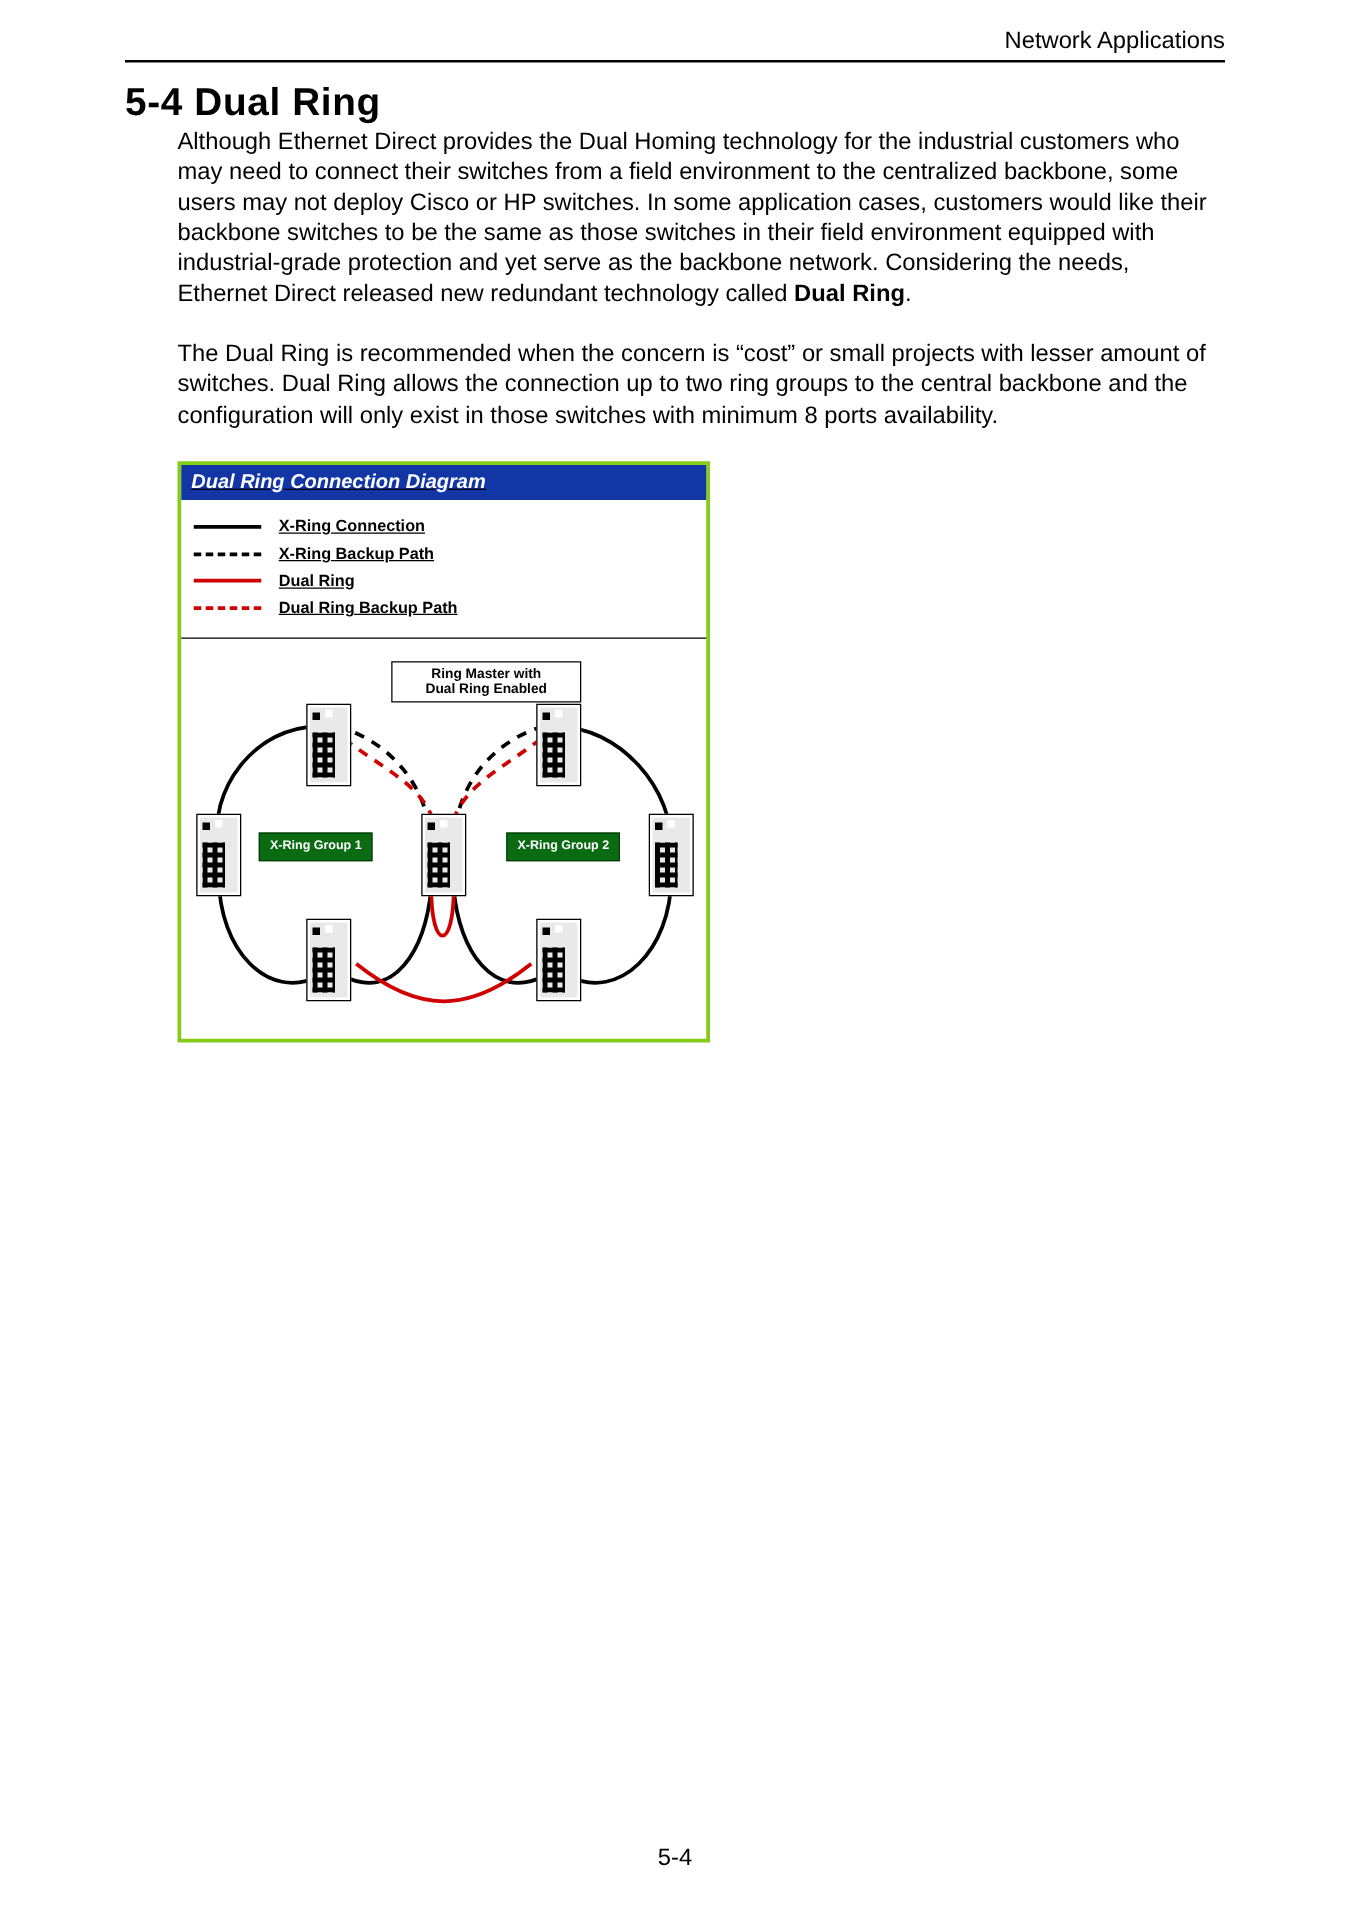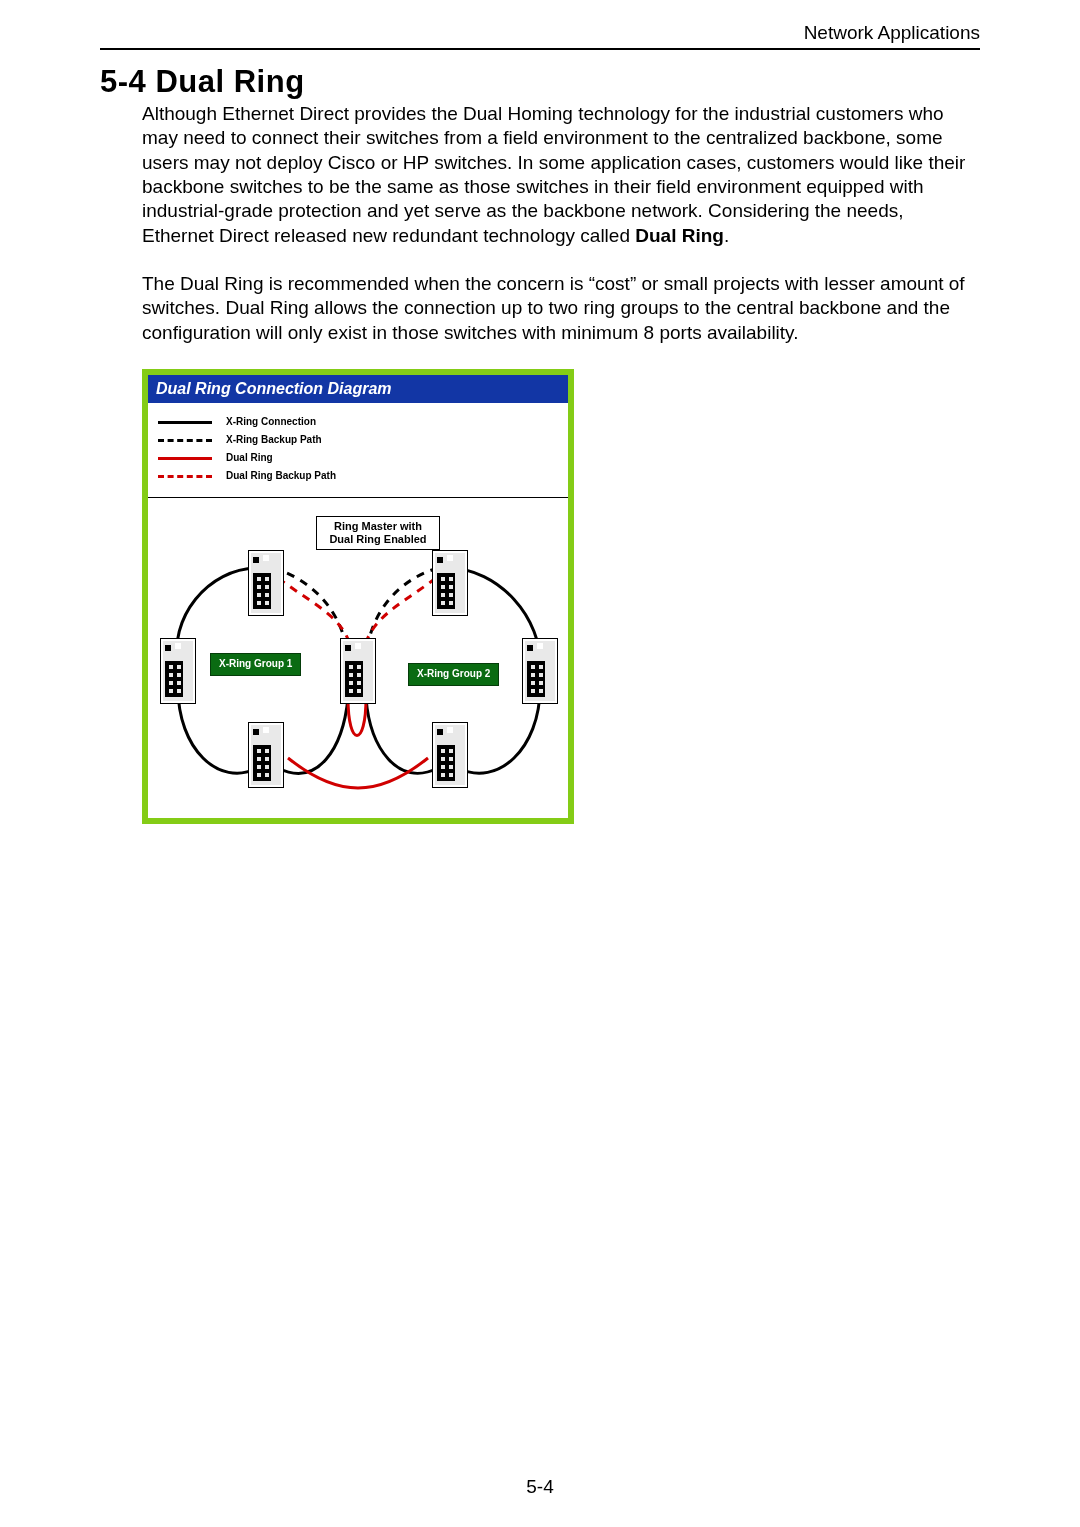--- a/index.html
+++ b/index.html
@@ -39,9 +39,10 @@
   .strong{font-weight:bold;}
   .fig-wrap{
     width:420px;
-    border:6px solid #84cc16;
+    border:3px solid #84cc16;
     background:#fff;
     margin-top:4px;
+    text-decoration:underline;
   }
   .fig-title{
     background:#1236a5;

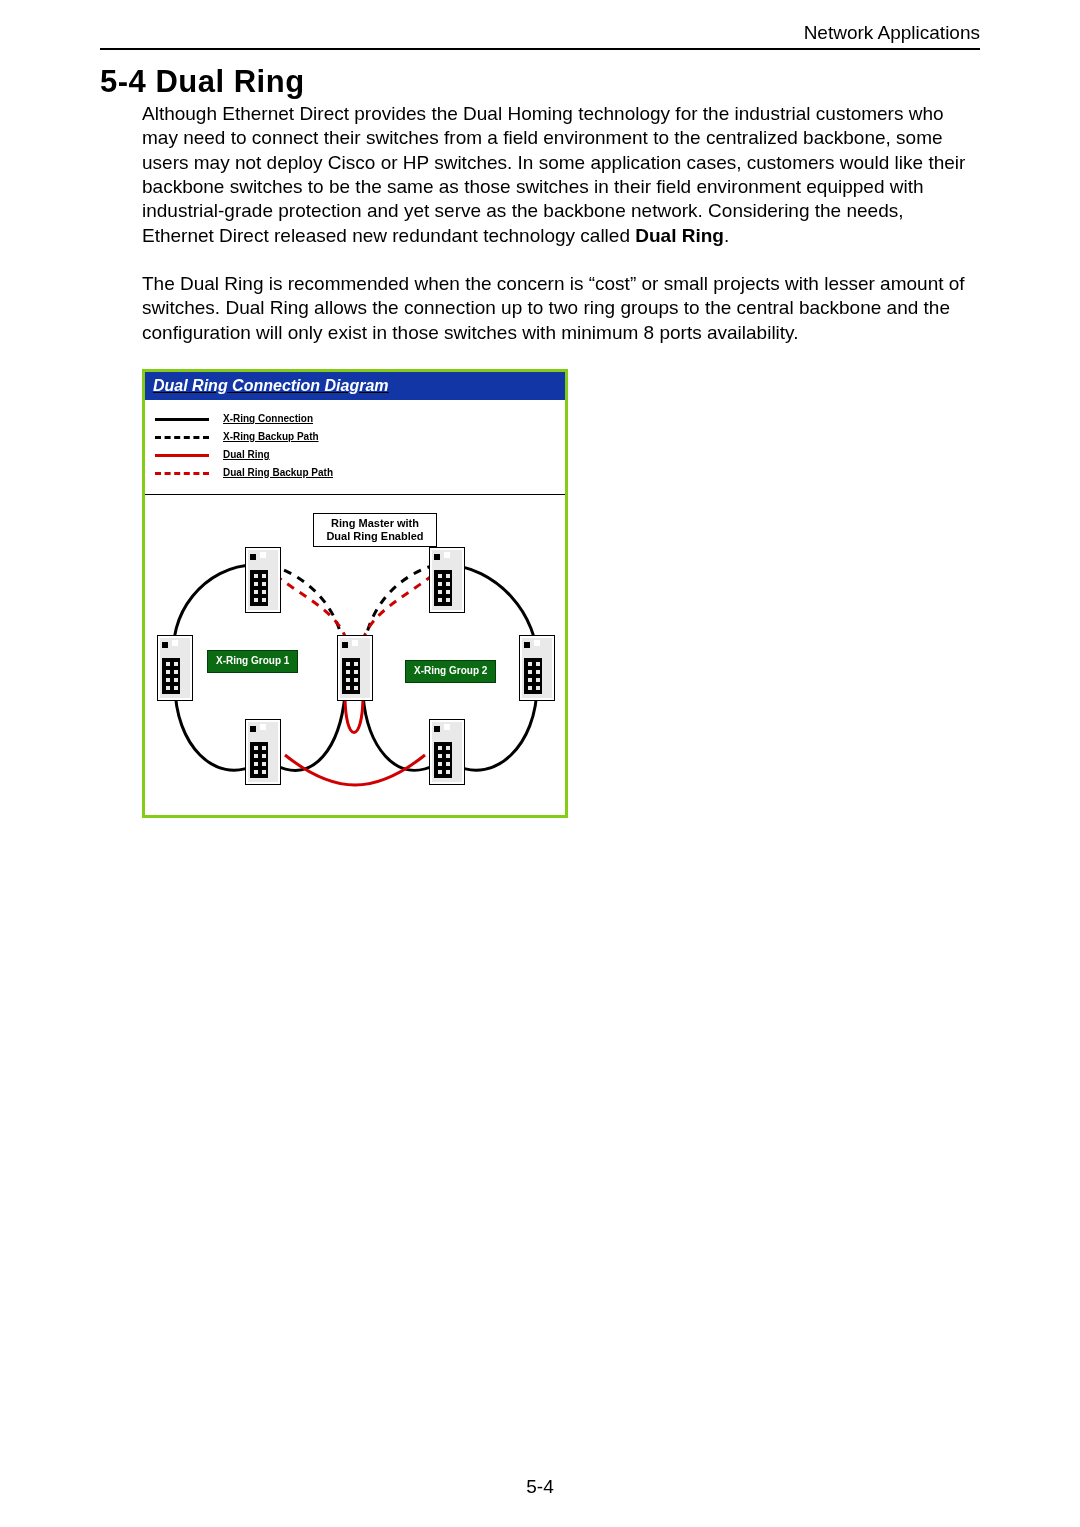--- a/index.html
+++ b/index.html
@@ -54,7 +54,7 @@
   }
   .legend{
     padding:8px 10px 10px 10px;
-    font-size:10px;
+    font-size:13px;
   }
   .legend-row{
     display:flex;

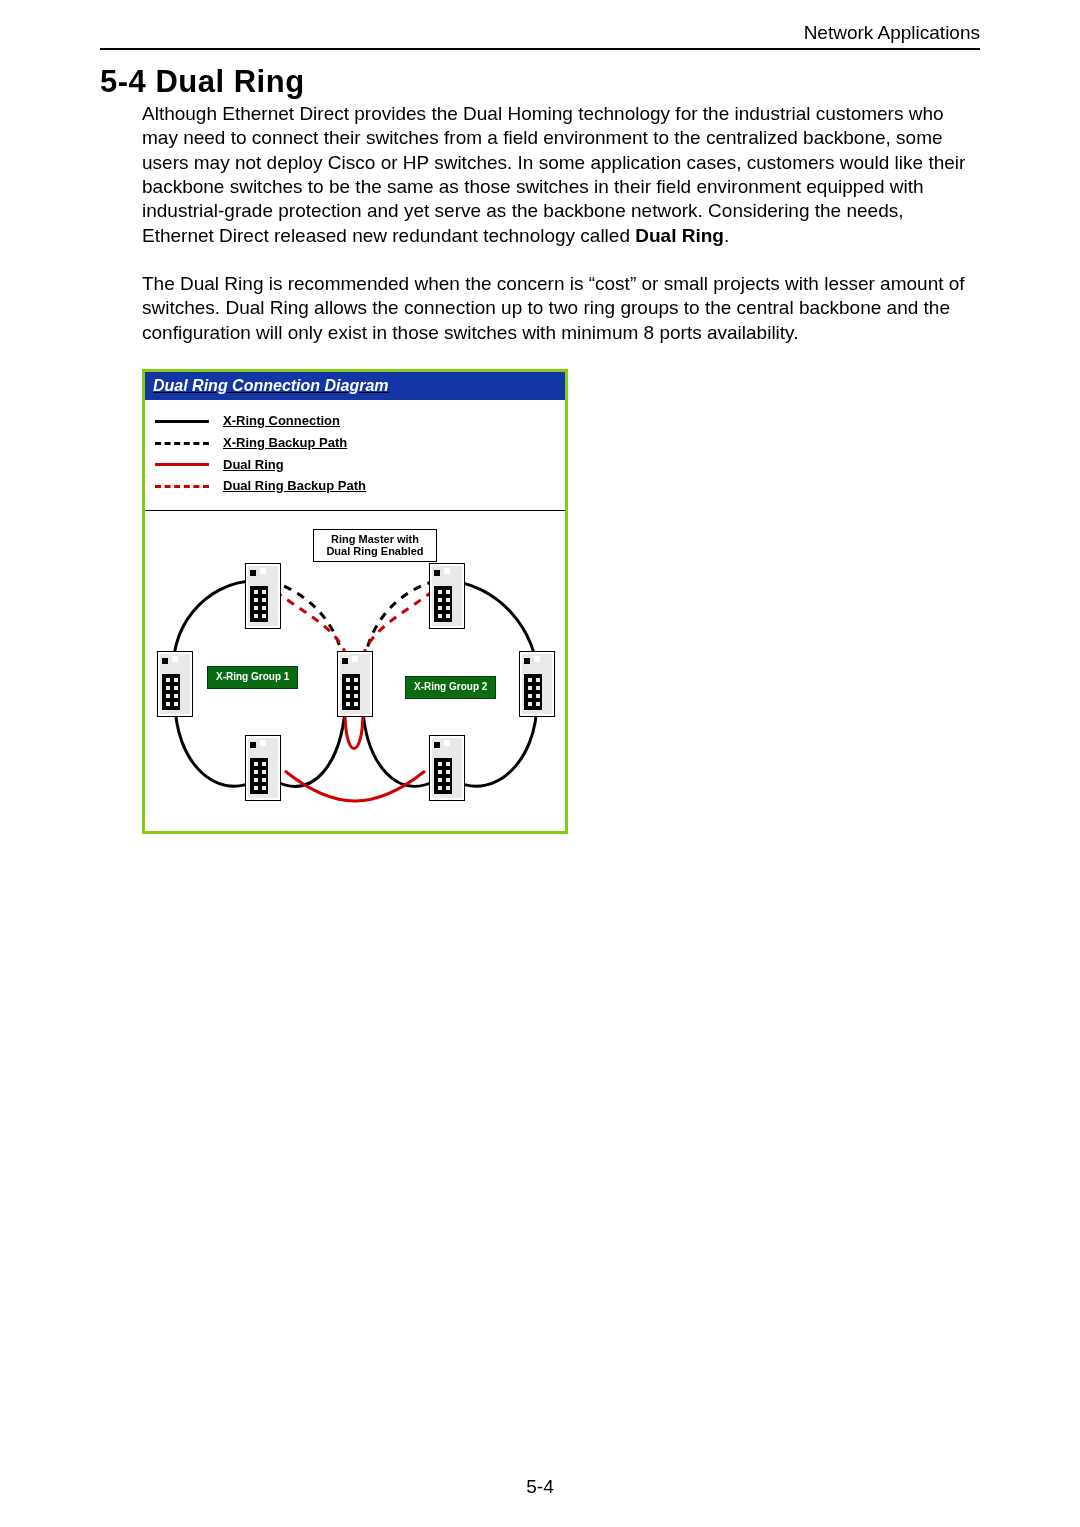--- a/index.html
+++ b/index.html
@@ -103,7 +103,7 @@
     position:absolute;
     background:#fff;border:1px solid #000;
     font-size:11px;font-weight:bold;text-align:center;
-    padding:3px 6px;line-height:1.15;
+    padding:3px 20px;line-height:1.15;
   }
   .grp-label{
     position:absolute;

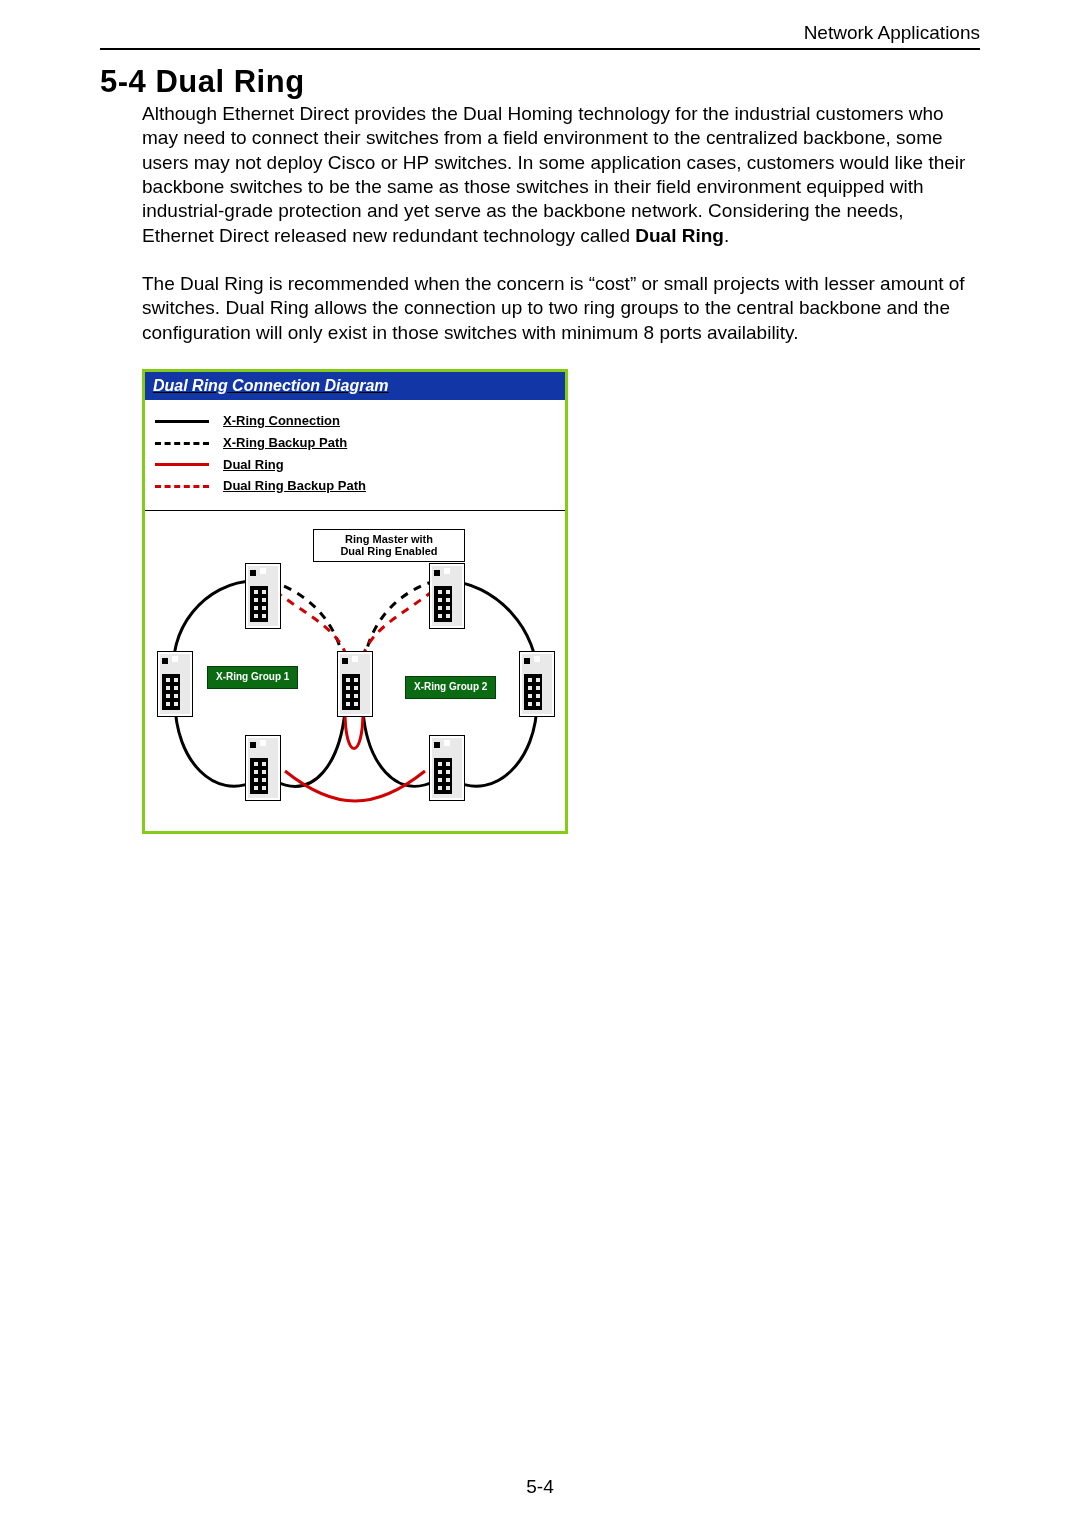--- a/index.html
+++ b/index.html
@@ -196,7 +196,7 @@
         </div>
 
         <div class="grp-label" style="left:62px;top:155px">X-Ring Group 1</div>
-        <div class="grp-label" style="left:260px;top:165px">X-Ring Group 2</div>
+        <div class="grp-label" style="left:260px;top:155px">X-Ring Group 2</div>
 
         <div class="switch" style="left:100px;top:52px"></div>
         <div class="switch" style="left:12px; top:140px"></div>

